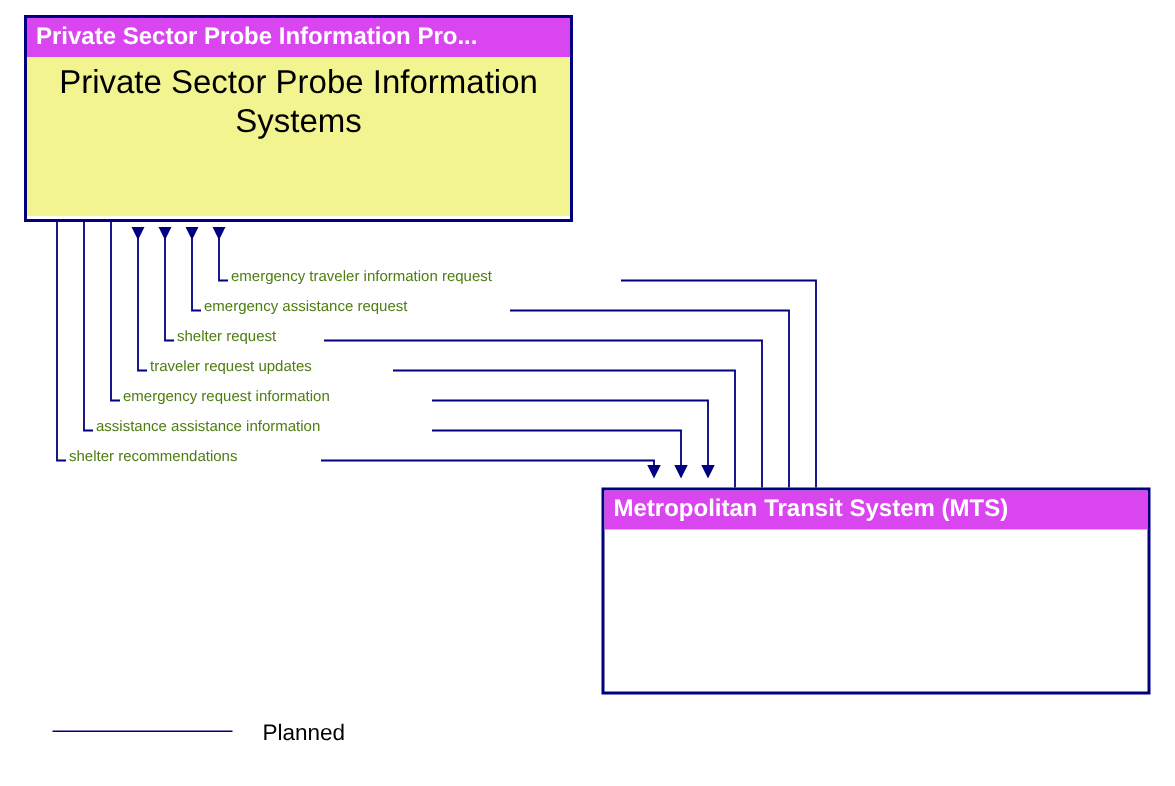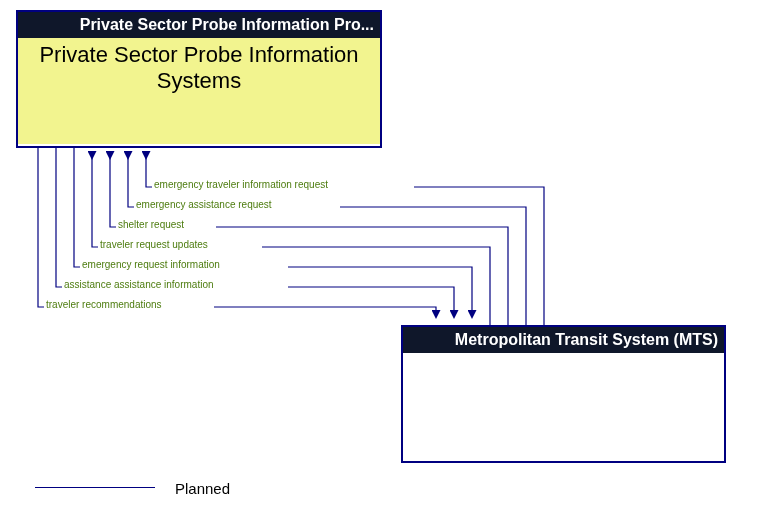--- a/index.html
+++ b/index.html
@@ -17,12 +17,12 @@
     box-sizing: border-box;
   }
   .box-header {
-    background: #0f172a;
+    background: #d946ef;
     color: #fff;
     font-weight: bold;
     font-size: 16px;
     padding: 4px 6px;
-    text-align: right;
+    text-align: left;
     white-space: nowrap;
     overflow: hidden;
   }

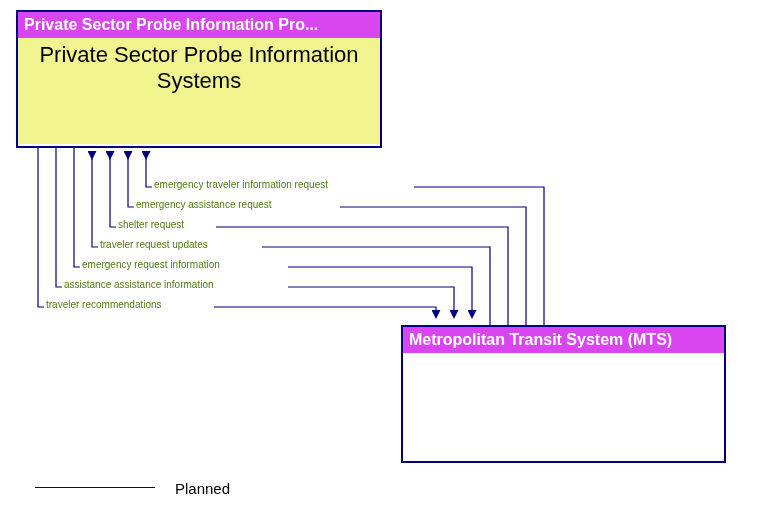--- a/index.html
+++ b/index.html
@@ -81,7 +81,7 @@
 <div class="flow-label" style="left:100px; top:239px;">traveler request updates</div>
 <div class="flow-label" style="left:82px;  top:259px;">emergency request information</div>
 <div class="flow-label" style="left:64px;  top:279px;">assistance assistance information</div>
-<div class="flow-label" style="left:46px;  top:299px;">traveler recommendations</div>
+<div class="flow-label" style="left:46px;  top:299px;">shelter recommendations</div>
 
 <div class="legend-line" style="left:35px; top:487px; width:120px;"></div>
 <div class="legend-text" style="left:175px; top:480px;">Planned</div>

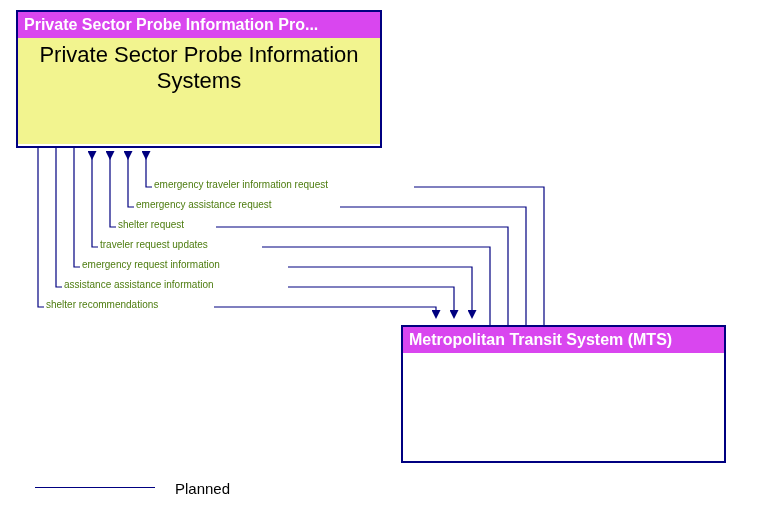--- a/index.html
+++ b/index.html
@@ -71,7 +71,7 @@
   </div>
 </div>
 
-<div class="box" style="left:401px; top:325px; width:325px; height:138px;">
+<div class="box" style="left:401px; top:325px; width:366px; height:138px;">
   <div class="box-header">Metropolitan Transit System (MTS)</div>
 </div>
 

